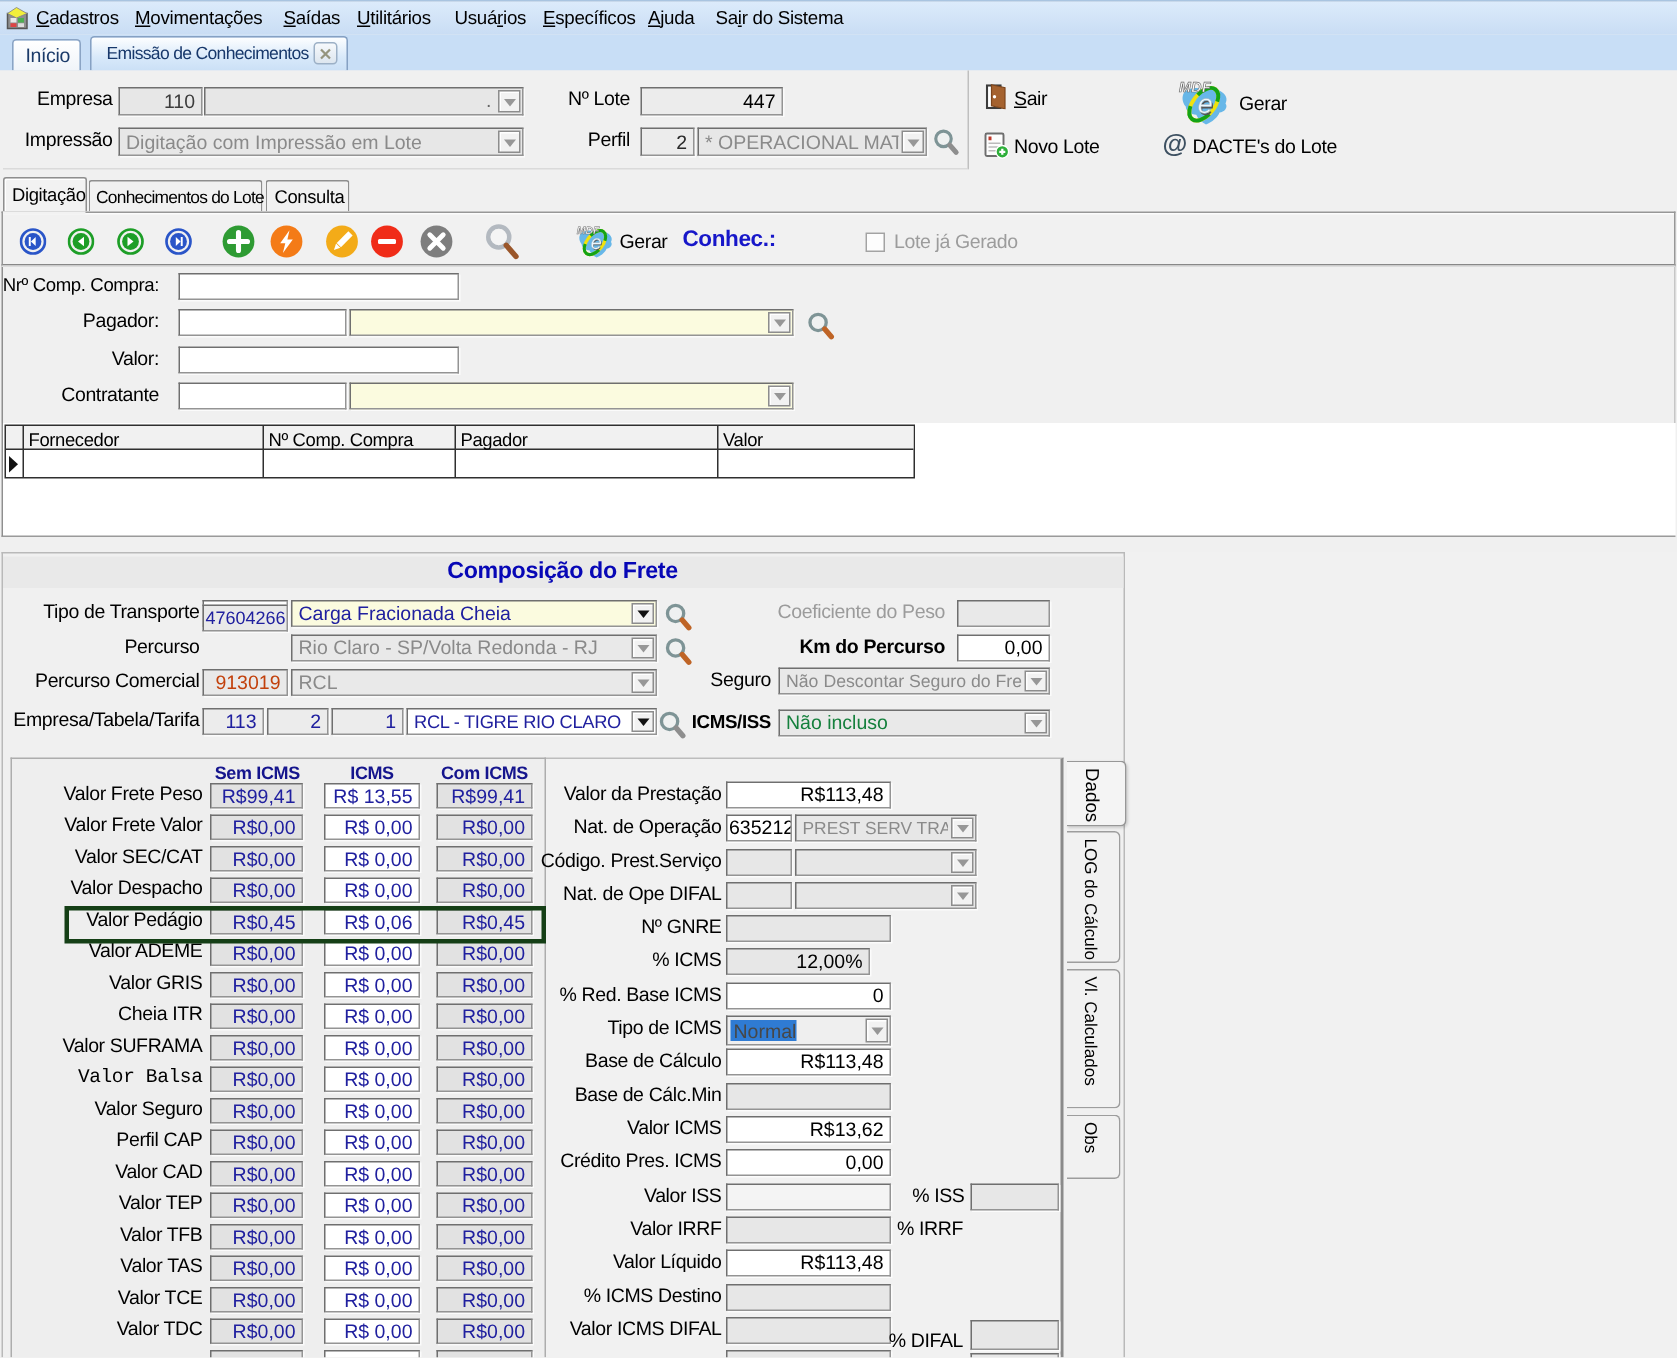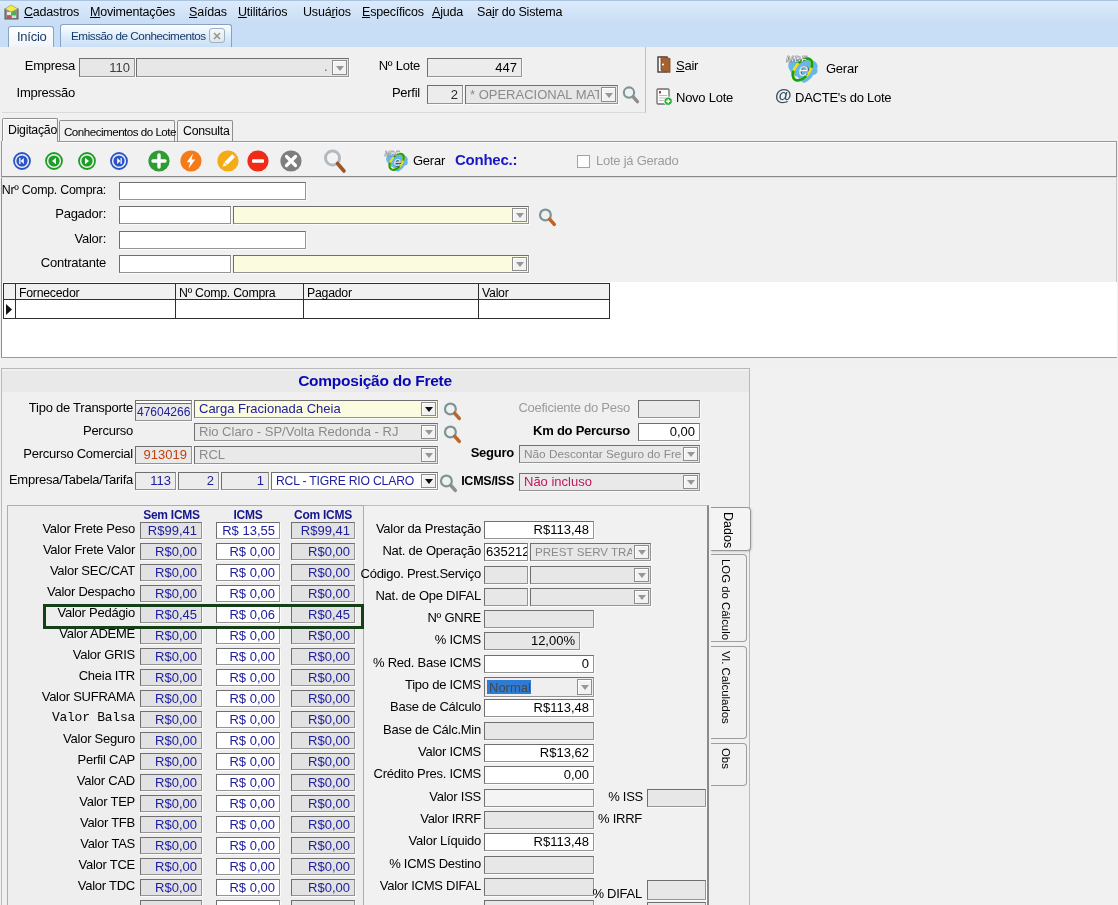--- a/index.html
+++ b/index.html
@@ -57,6 +57,12 @@
 <div class="lb" style="right:698px;top:58px;">Nº Lote</div>
 <div class="inp" style="left:427px;top:58px;width:95px;height:19px;background:#ececec;text-align:right;line-height:17px;">447</div>
 <div class="lb" style="right:1043px;top:85px;">Impressão</div>
+<div class="inp cmb" style="left:79px;top:85px;width:270px;height:19px;background:#e7e7e7;line-height:17px;color:#8a8a8a;">
+      <span class="ct">Digitação com Impressão em Lote</span>
+      <span class="cbtnd">
+        <i></i>
+      </span>
+    </div>
 <div class="lb" style="right:698px;top:85px;">Perfil</div>
 <div class="inp" style="left:427px;top:85px;width:36px;height:19px;background:#ececec;color:#2b2b2b;text-align:right;line-height:17px;">2</div>
 <div class="inp cmb" style="left:465px;top:85px;width:153px;height:19px;background:#e7e7e7;line-height:17px;color:#8a8a8a;">

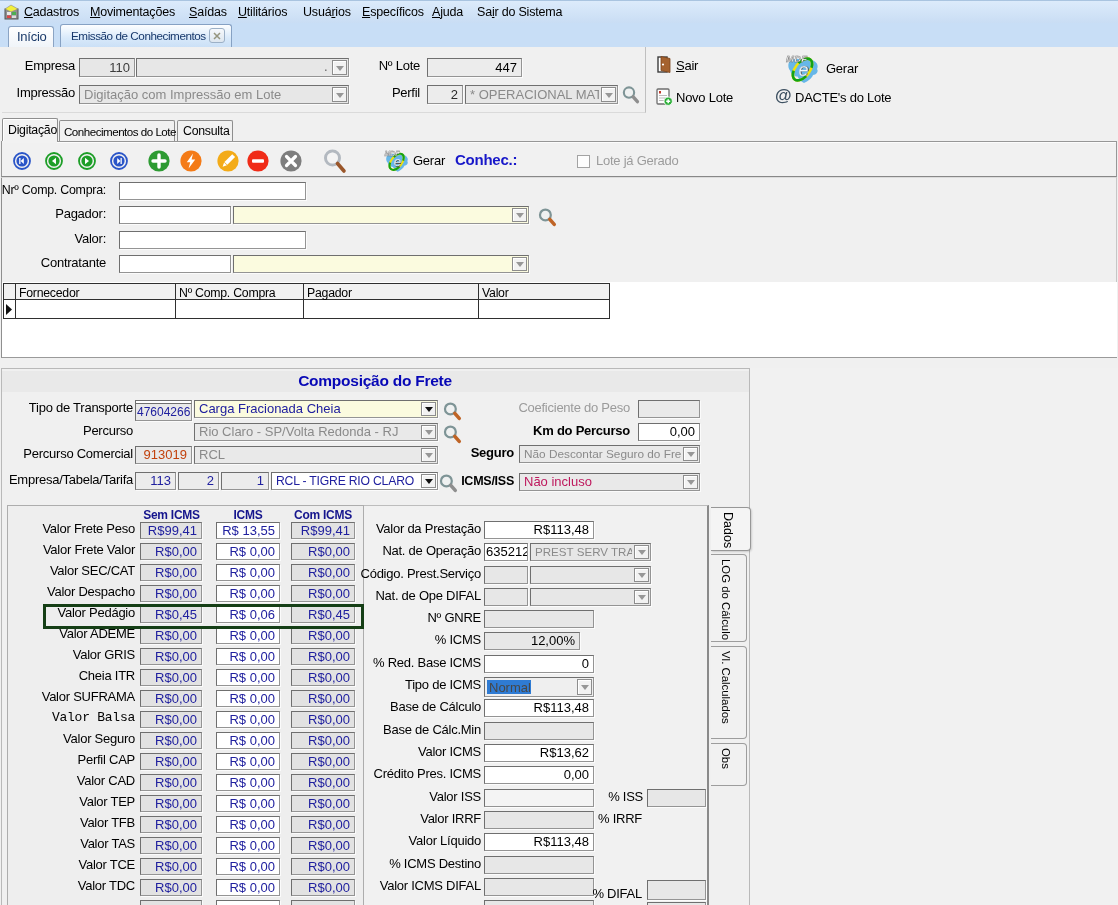--- a/index.html
+++ b/index.html
@@ -265,7 +265,7 @@
 <div class="inp" style="left:638px;top:400px;width:62px;height:18px;background:#e9e9e9;text-align:right;line-height:16px;"></div>
 <div class="lb" style="right:488px;top:423px;font-weight:bold;">Km do Percurso</div>
 <div class="inp" style="left:638px;top:423px;width:62px;height:18px;text-align:right;line-height:16px;">0,00</div>
-<div class="lb" style="right:604px;top:445px;font-weight:bold;">Seguro</div>
+<div class="lb" style="right:604px;top:445px;font-weight:normal;">Seguro</div>
 <div class="inp cmb" style="left:519px;top:445px;width:181px;height:18px;background:#e9e9e9;line-height:16px;color:#8a8a8a;">
       <span class="ct"><span style="font-size:11.8px">Não Descontar Seguro do Frete P</span></span>
       <span class="cbtnd">

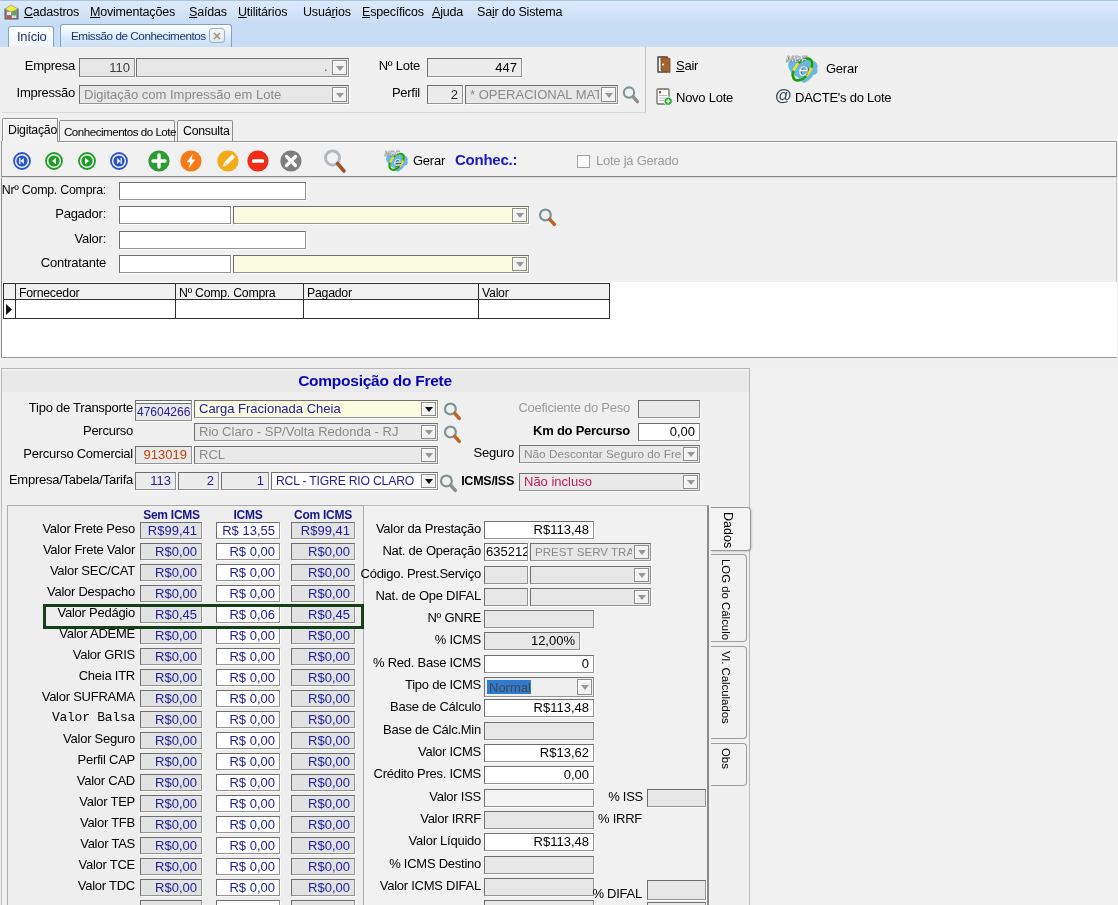--- a/index.html
+++ b/index.html
@@ -273,7 +273,7 @@
       </span>
     </div>
 <div class="lb" style="right:604px;top:473px;font-size:12.5px;font-weight:bold;">ICMS/ISS</div>
-<div class="inp cmb" style="left:519px;top:473px;width:181px;height:18px;background:#e9e9e9;line-height:16px;color:#be185d;">
+<div class="inp cmb" style="left:519px;top:473px;width:181px;height:18px;background:#e9e9e9;line-height:16px;color:#15803d;">
       <span class="ct">Não incluso</span>
       <span class="cbtnd">
         <i></i>

